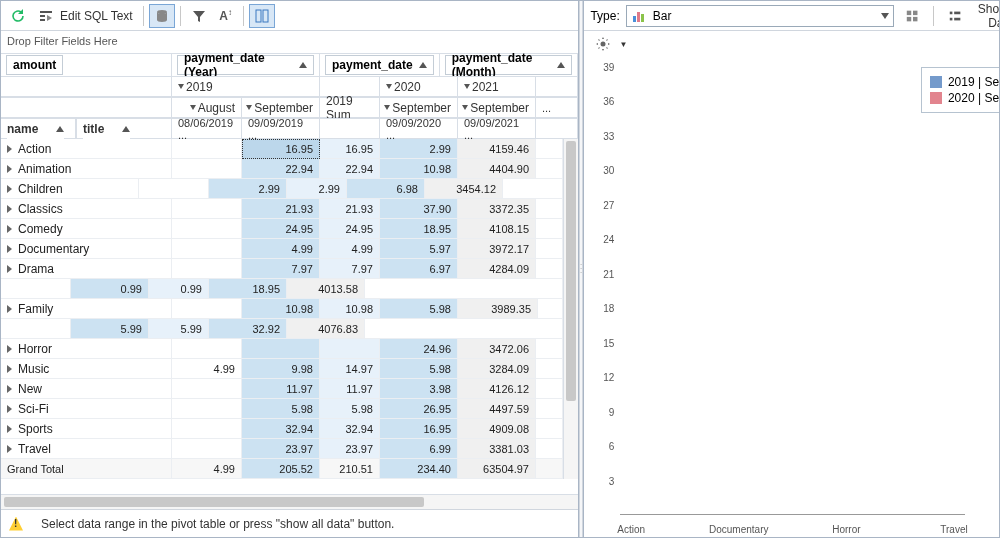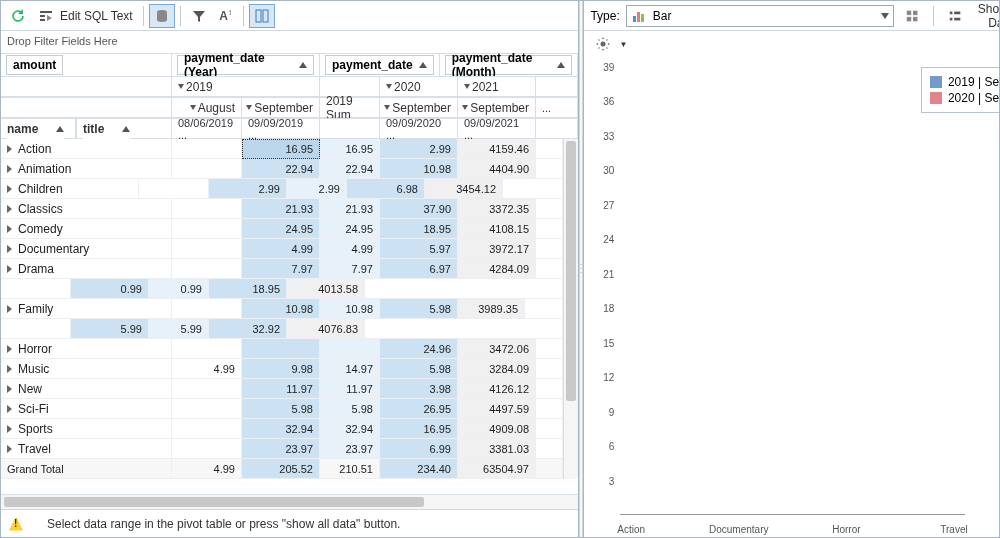--- a/index.html
+++ b/index.html
@@ -295,7 +295,7 @@
                 <div class="c r  blue" style="width: 78px;">10.98</div>
                 <div class="c r  lblue" style="width: 60px;">10.98</div>
                 <div class="c r  blue" style="width: 78px;">5.98</div>
-                <div class="c r  gray" style="width: 67px;">3989.35</div>
+                <div class="c r  gray" style="width: 80px;">3989.35</div>
                 <div class="c" style="flex: 1 1 0%;"></div>
               </div>
               <div class="row">

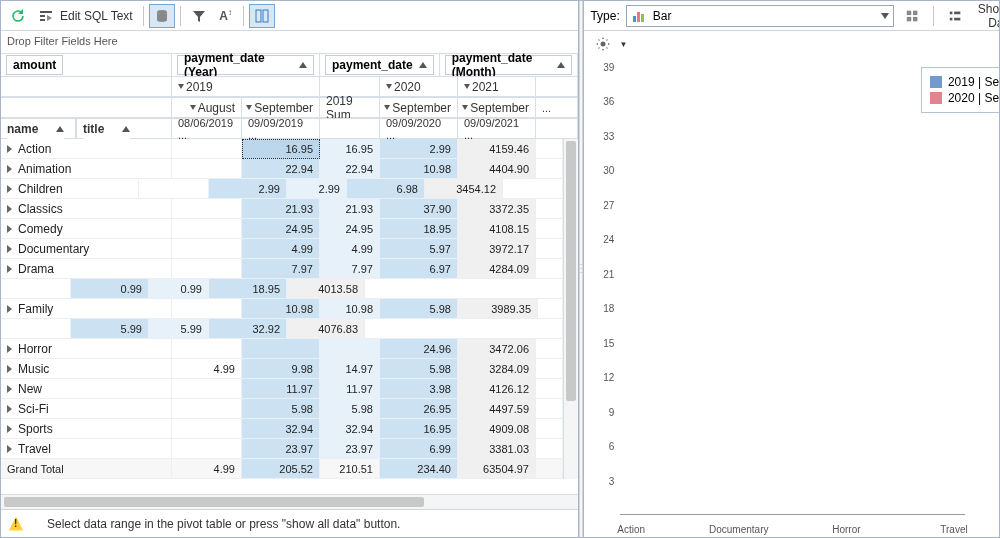--- a/index.html
+++ b/index.html
@@ -32,7 +32,7 @@
 .exp { width: 0; height: 0; border-top: 4px solid transparent; border-bottom: 4px solid transparent; border-left: 5px solid #666; display:inline-block; margin-right:6px; vertical-align:middle;}
 .hscroll { height: 15px; border-top:1px solid #d8dee6; background:#f5f5f5; display:flex; align-items:center;}
 .hscroll .thumb { height:10px; width:420px; background:#c8c8c8; margin-left:3px; border-radius:2px;}
-.hint-bar { height: 28px; border-top:1px solid #d0d6de; display:flex; align-items:center; padding:0 8px; gap:24px; color:#333; font-size:11px;}
+.hint-bar { height: 28px; border-top:1px solid #d0d6de; display:flex; align-items:center; padding:0 8px; gap:18px; color:#333; font-size:11px;}
 .warn-icon { width:14px; height:14px; background:#ffcf33; clip-path: polygon(50% 0, 100% 100%, 0 100%); position:relative;}
 .warn-icon::after{content:"!"; position:absolute; left:5px; top:1px; font-weight:bold; font-size:10px; color:#333;}
 

